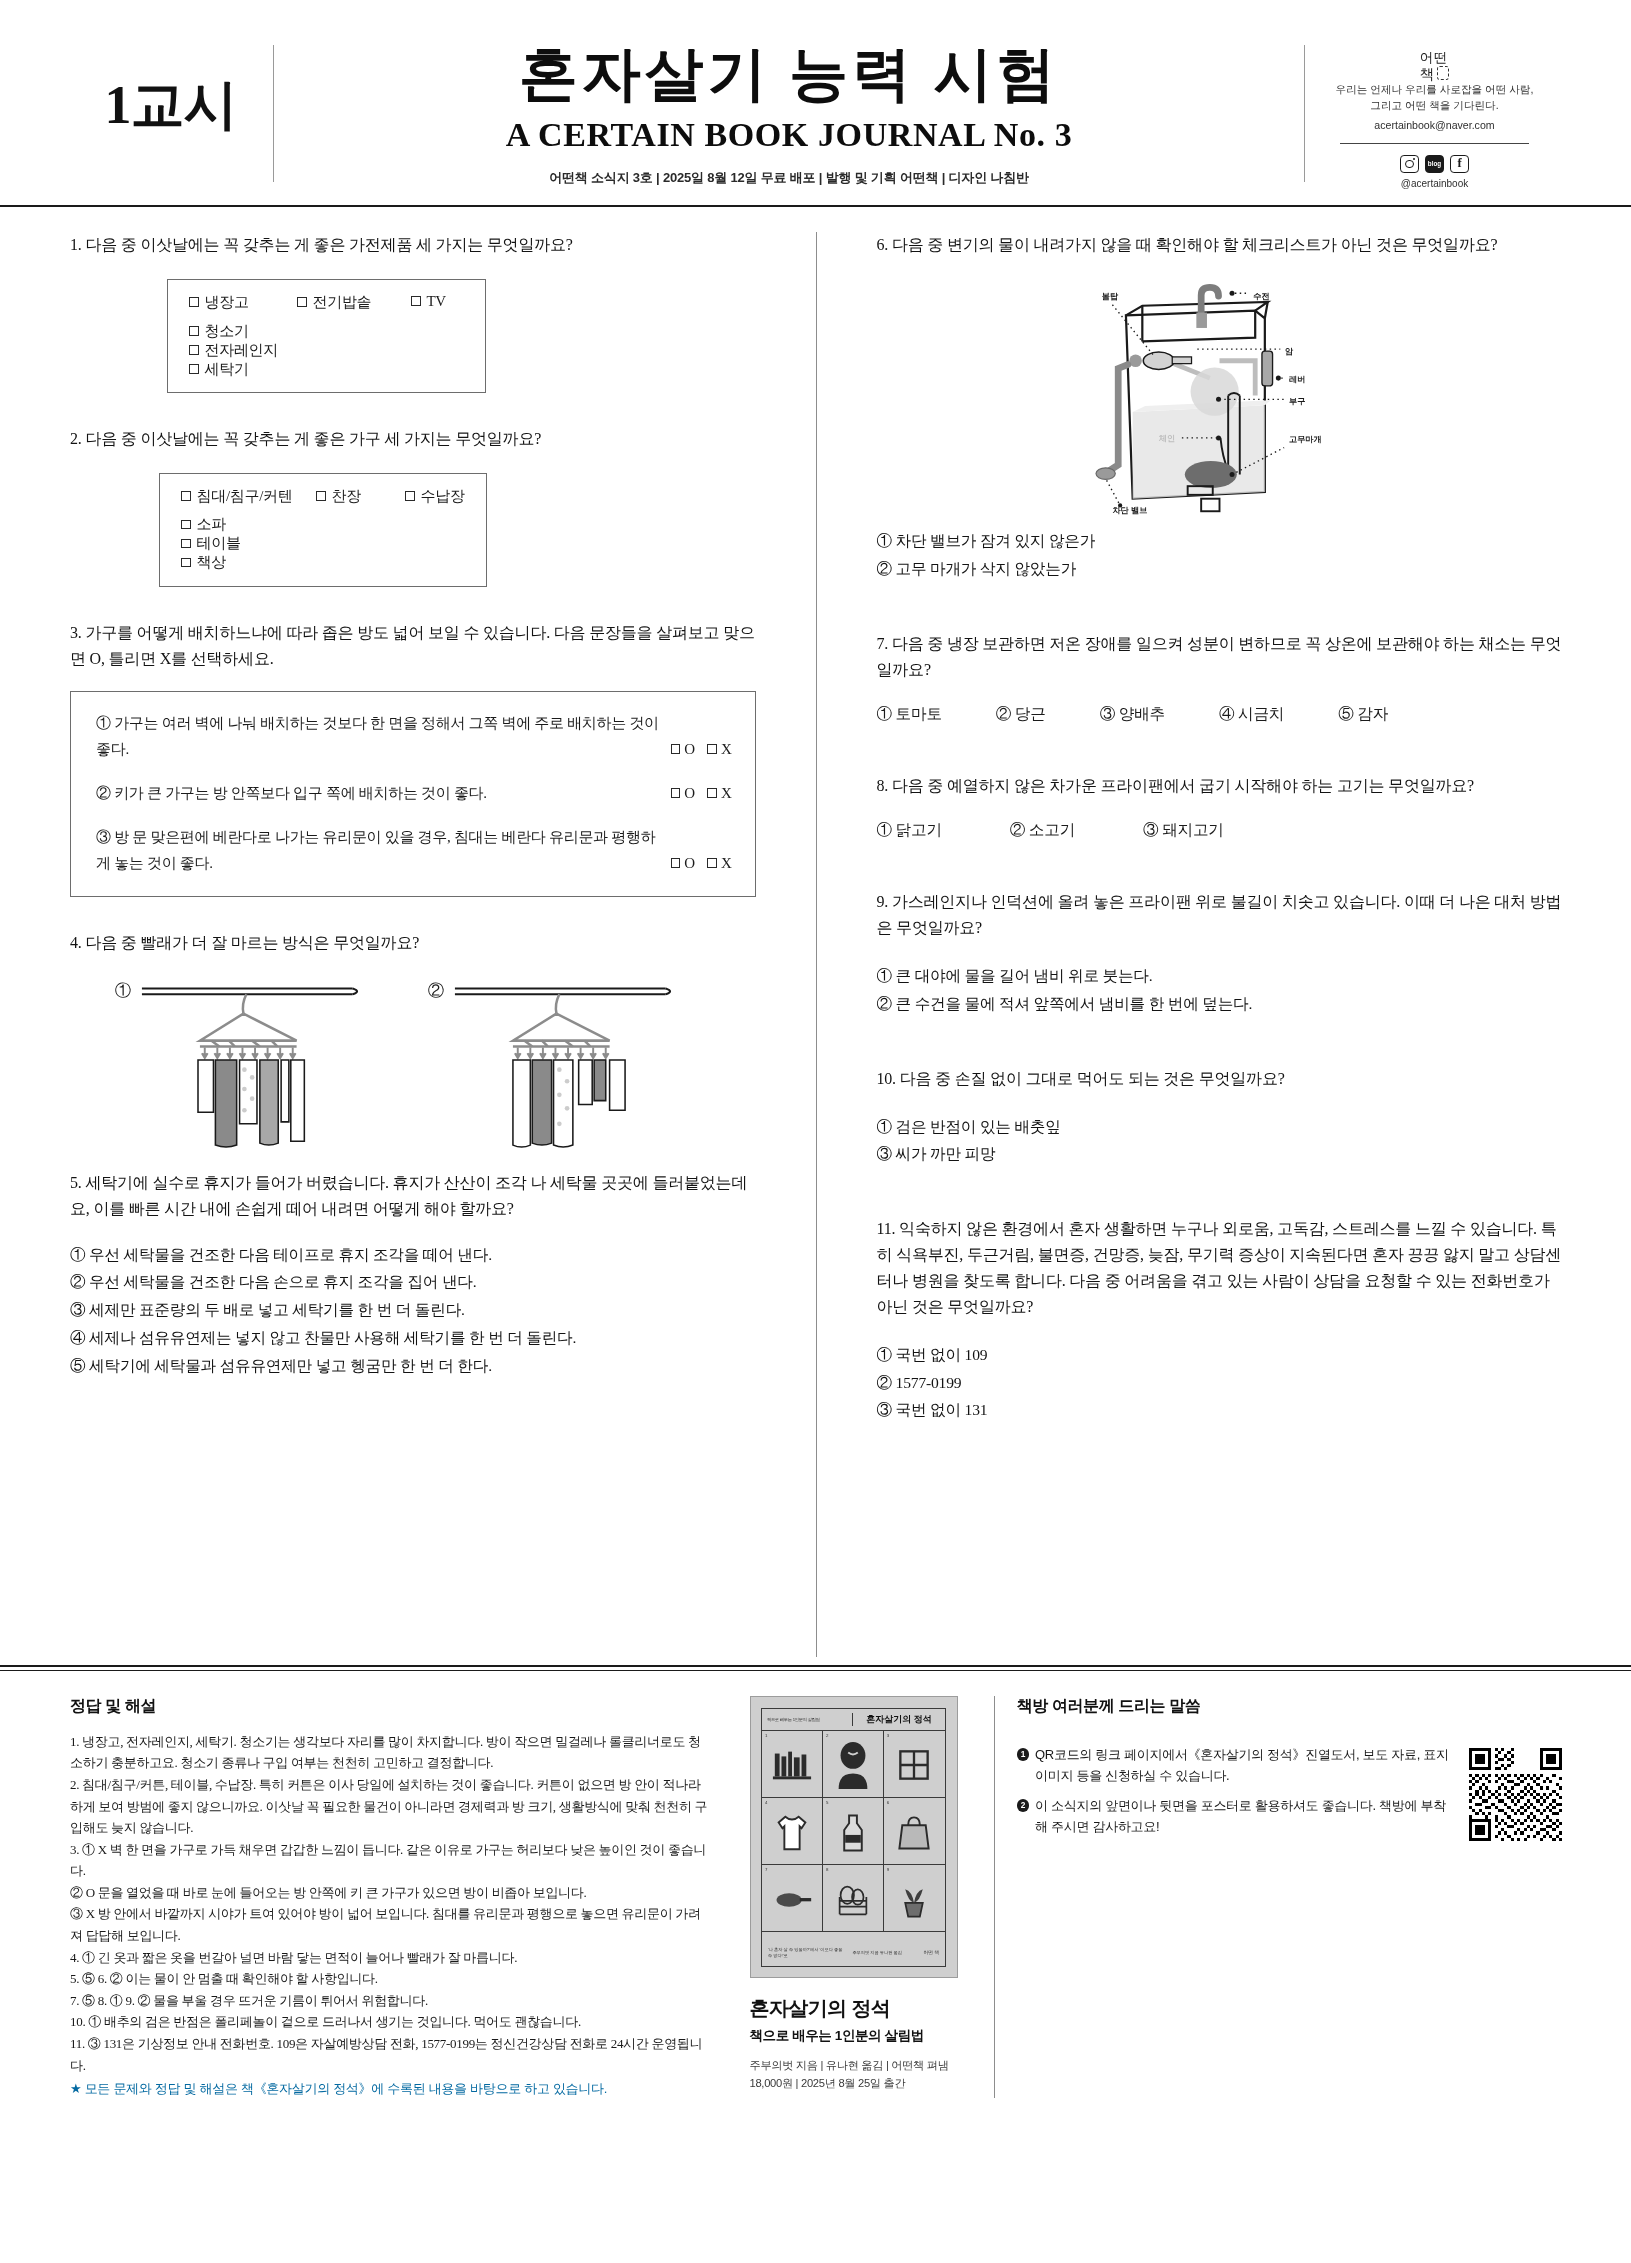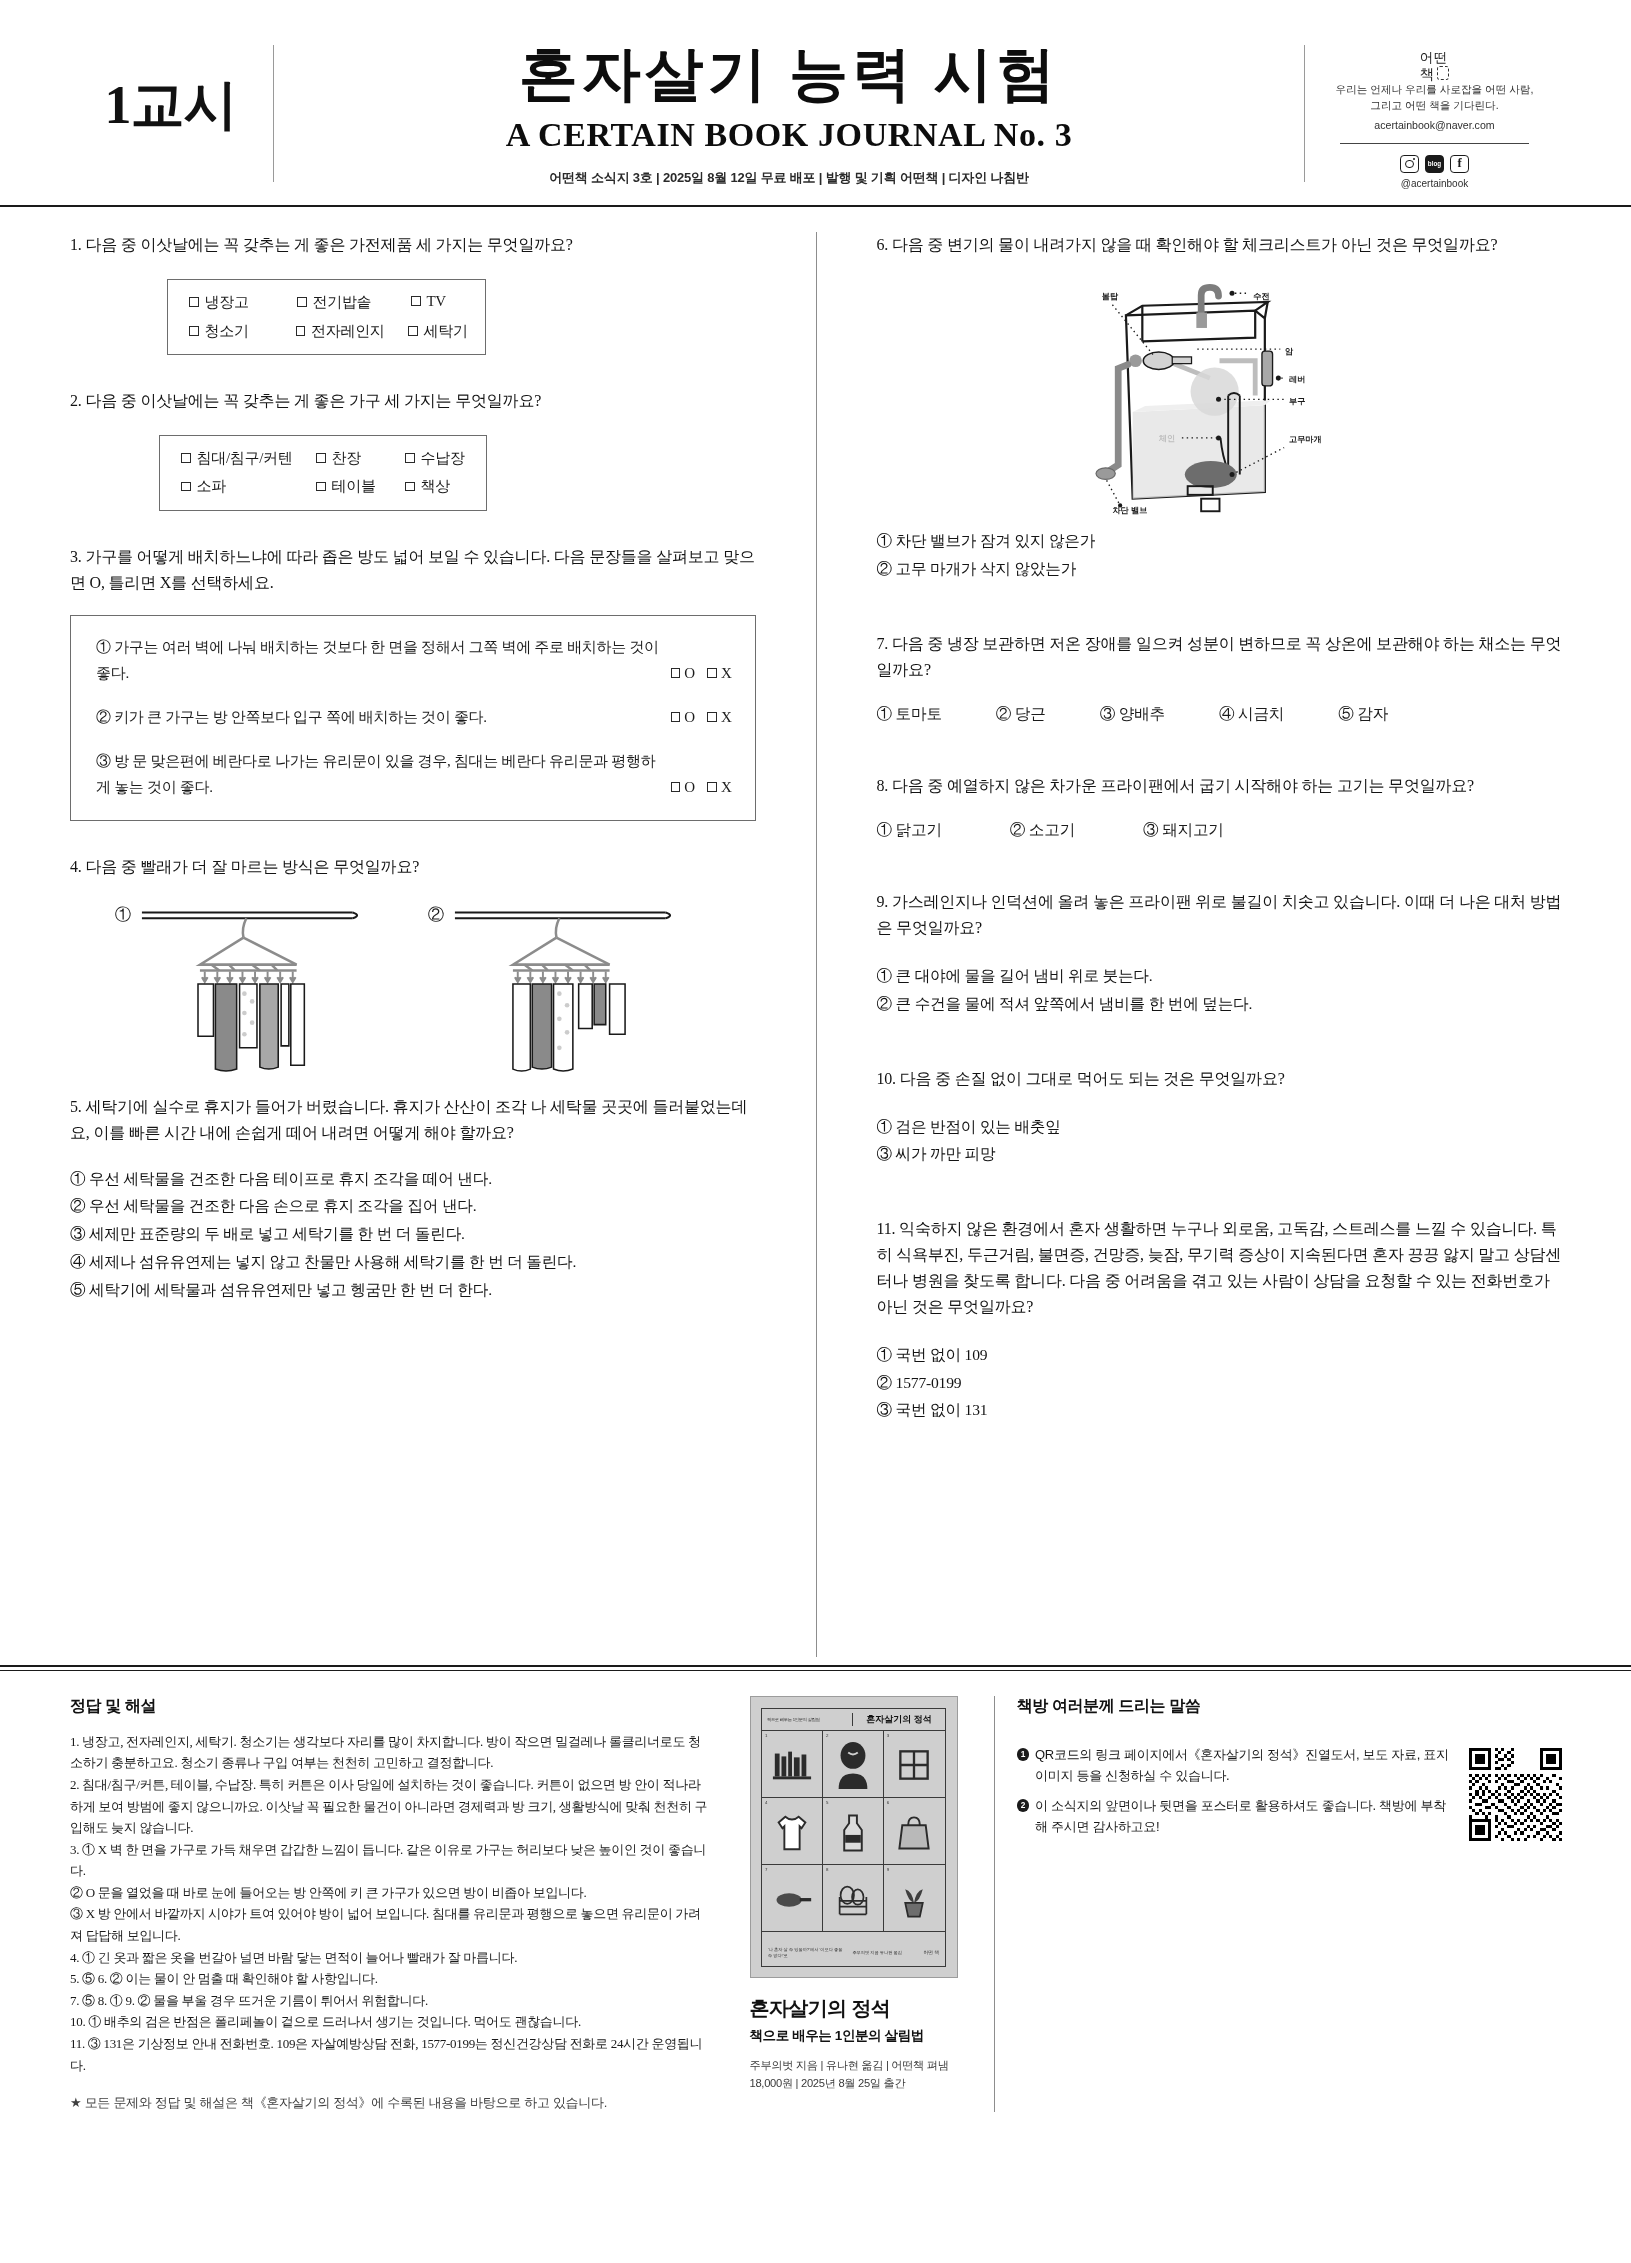--- a/index.html
+++ b/index.html
@@ -98,7 +98,7 @@
     width: 319px; padding: 12.6px 17.4px 13.5px 21px;
   }
   .choice-row { display: flex; margin-bottom: 9.7px; }
-  .choice-row:last-child { margin-bottom: 0; }
+  .choice-row:last-child { margin-bottom: 0; flex-direction: column; }
   .choice-cell { font-size: 15px; letter-spacing: -0.3px; white-space: nowrap; }
   .cb {
     display: inline-block; width: 9.7px; height: 9.7px;

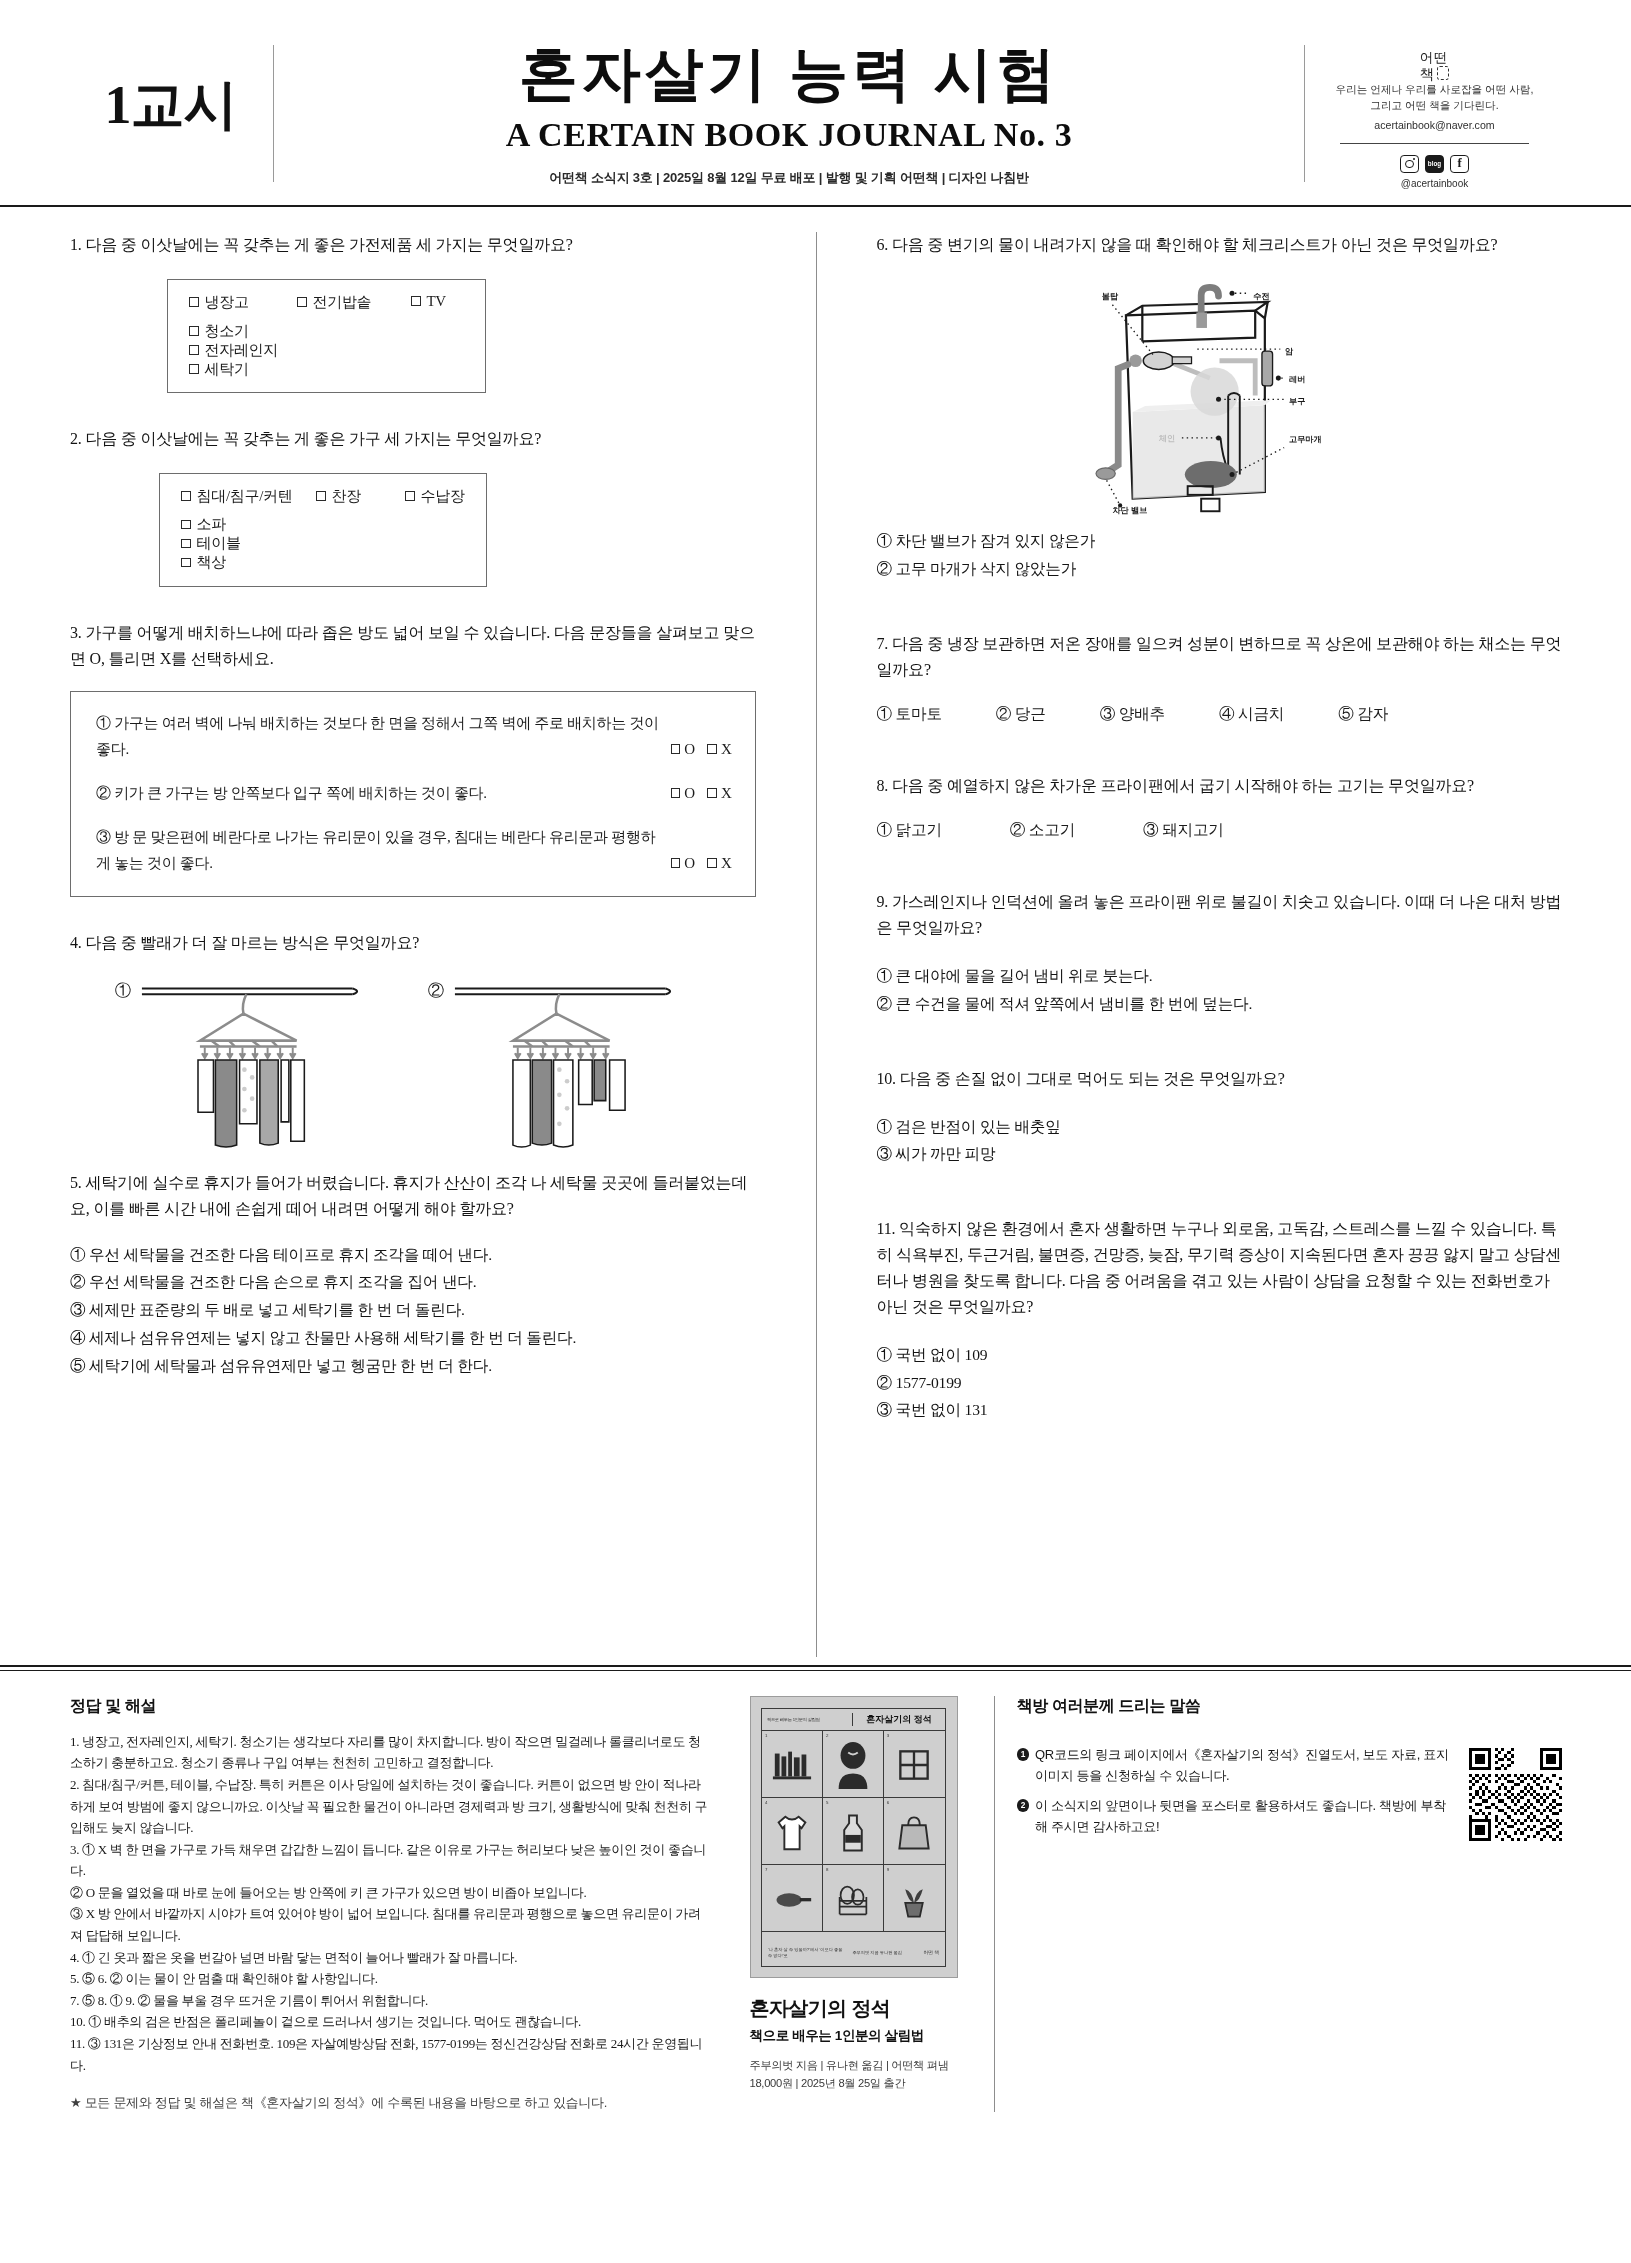--- a/index.html
+++ b/index.html
@@ -138,7 +138,7 @@
     font-size: 13px; line-height: 1.66; color: #191919; letter-spacing: -0.3px;
   }
   .f-body p { margin: 0; }
-  .f-note { margin-top: 18px; font-size: 13px; letter-spacing: -0.3px; color: #404040; }
+  .f-note { margin-top: 4px; font-size: 13px; letter-spacing: -0.3px; color: #0369a1; }
 
   
   .cover {

